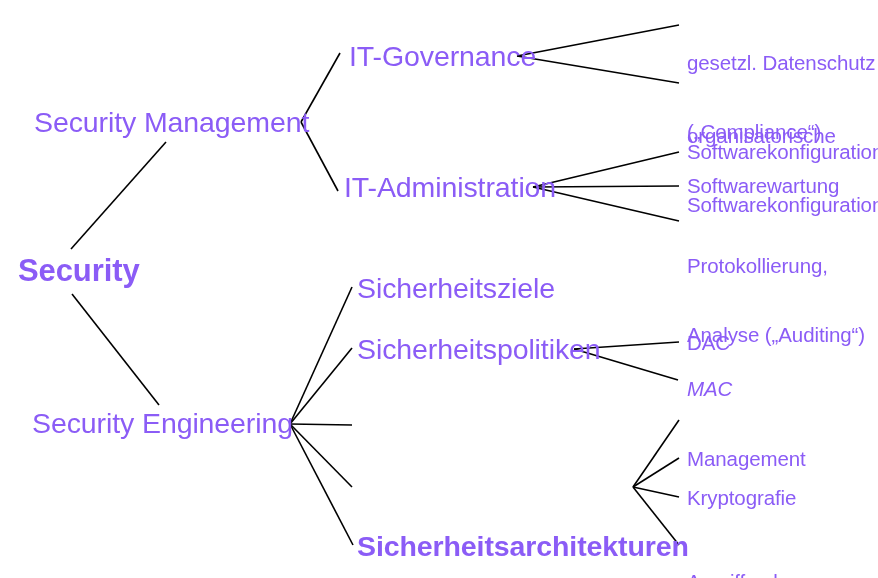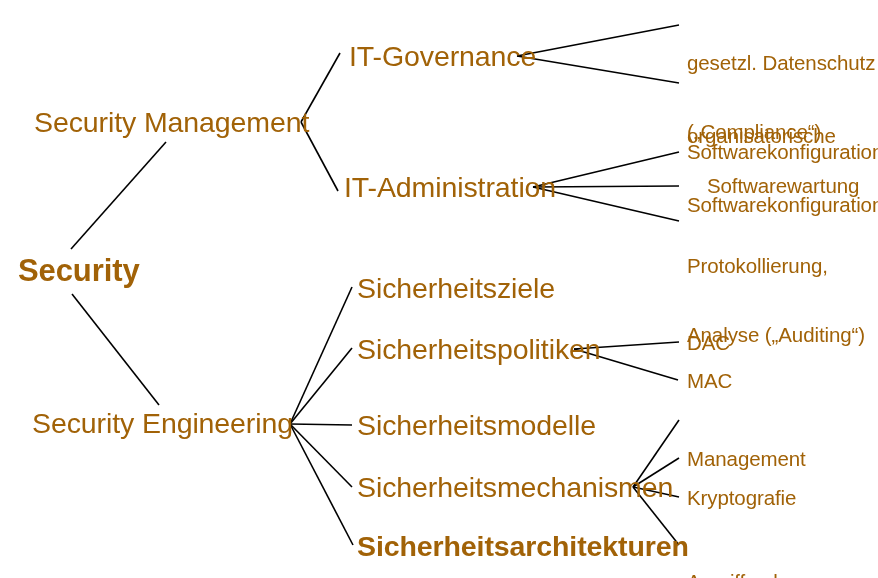--- a/index.html
+++ b/index.html
@@ -29,7 +29,7 @@
   }
   .node {
     position: absolute;
-    color: #a16207;
+    color: #8b5cf6;
     white-space: pre;
     line-height: 1.06;
     letter-spacing: -0.1px;

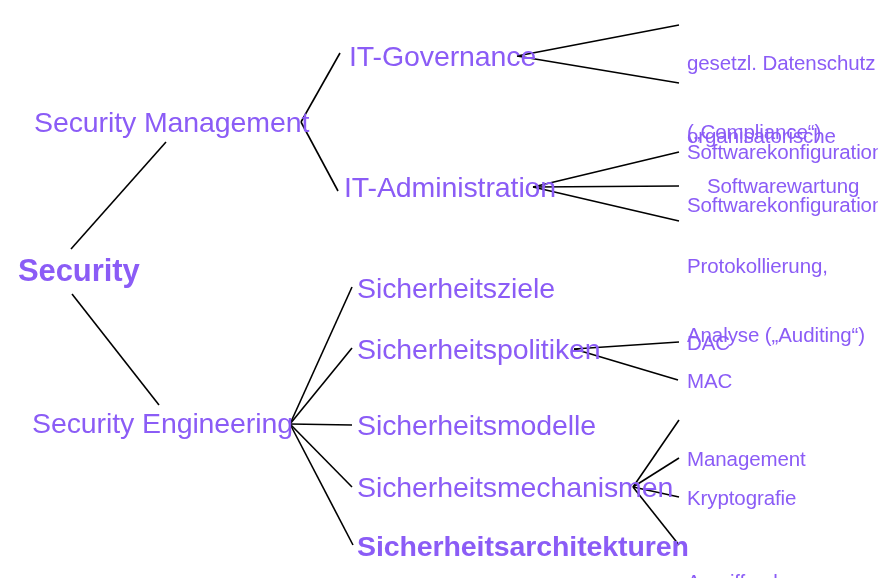--- a/index.html
+++ b/index.html
@@ -113,7 +113,7 @@
 
   <div class="node leaf" style="left:687px; top:141px;">Softwarekonfiguration</div>
 
-  <div class="node leaf" style="left:687px; top:175px;margin-left:20px;">Softwarewartung</div>
+  <div class="node leaf" style="left:687px; top:175px;">Softwarewartung</div>
 
   <div class="node leaf" style="left:687px; top:209px;">
     <div>Protokollierung,</div>

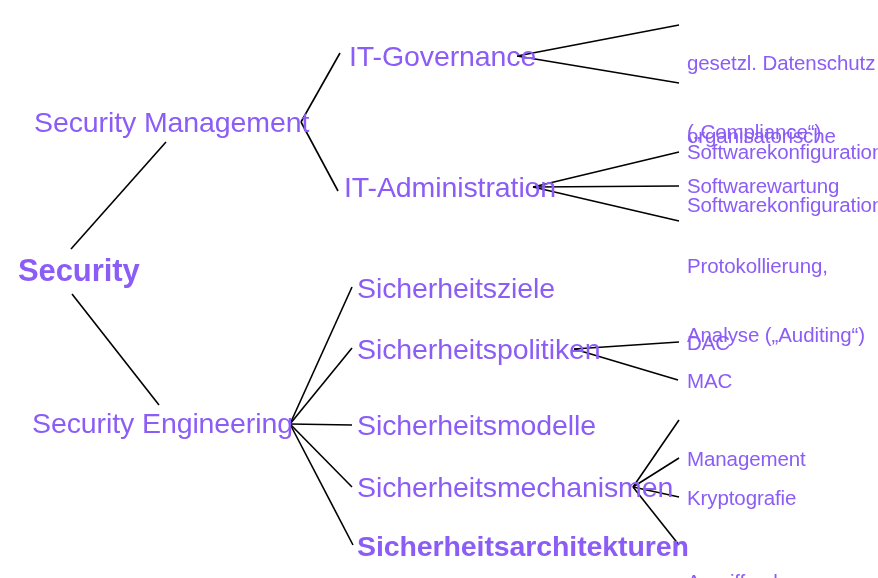--- a/index.html
+++ b/index.html
@@ -132,7 +132,7 @@
 
   <div class="node leaf" style="left:687px; top:332px;">DAC</div>
 
-  <div class="node leaf" style="left:687px; top:370px;">MAC</div>
+  <div class="node leaf" style="left:687px; top:378px;font-style:italic;">MAC</div>
 
 
   <div class="node leaf" style="left:687px; top:448px;">Management</div>

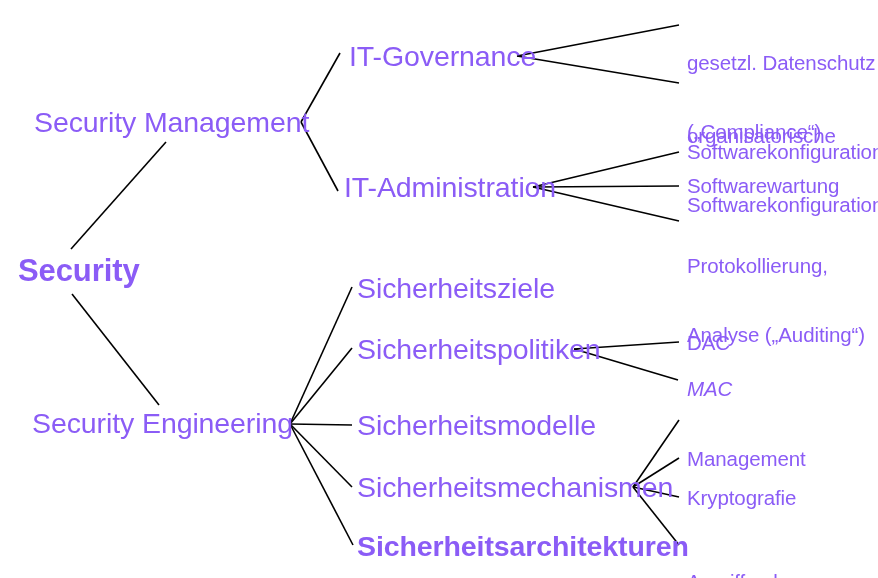--- a/index.html
+++ b/index.html
@@ -124,7 +124,6 @@
 
   <div class="node level2" style="left:357px; top:334px;">Sicherheitspolitiken</div>
 
-  <div class="node level2" style="left:357px; top:410px;">Sicherheitsmodelle</div>
 
   <div class="node level2" style="left:357px; top:472px;">Sicherheitsmechanismen</div>
 

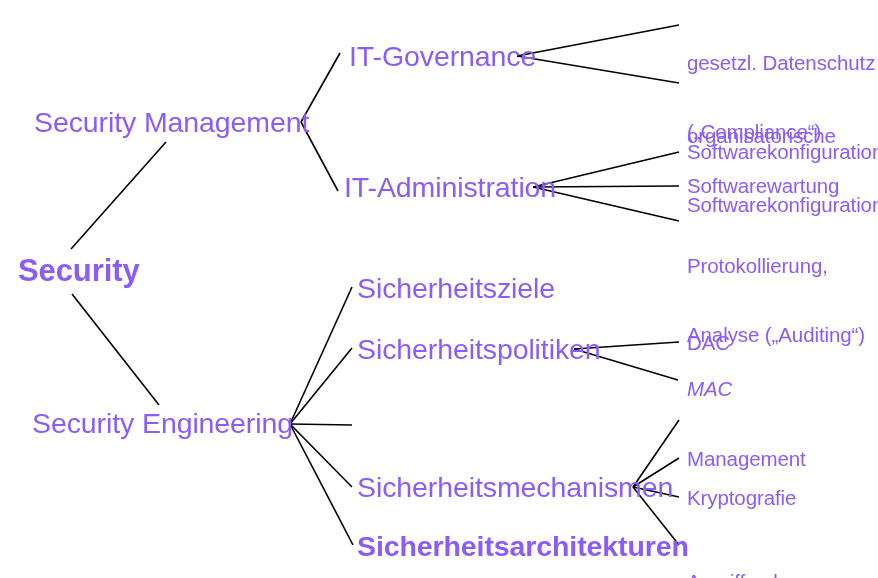--- a/index.html
+++ b/index.html
@@ -125,7 +125,6 @@
   <div class="node level2" style="left:357px; top:334px;">Sicherheitspolitiken</div>
 
 
-  <div class="node level2" style="left:357px; top:472px;">Sicherheitsmechanismen</div>
 
   <div class="node level2" style="left:357px; top:531px;font-weight:bold;">Sicherheitsarchitekturen</div>
 

